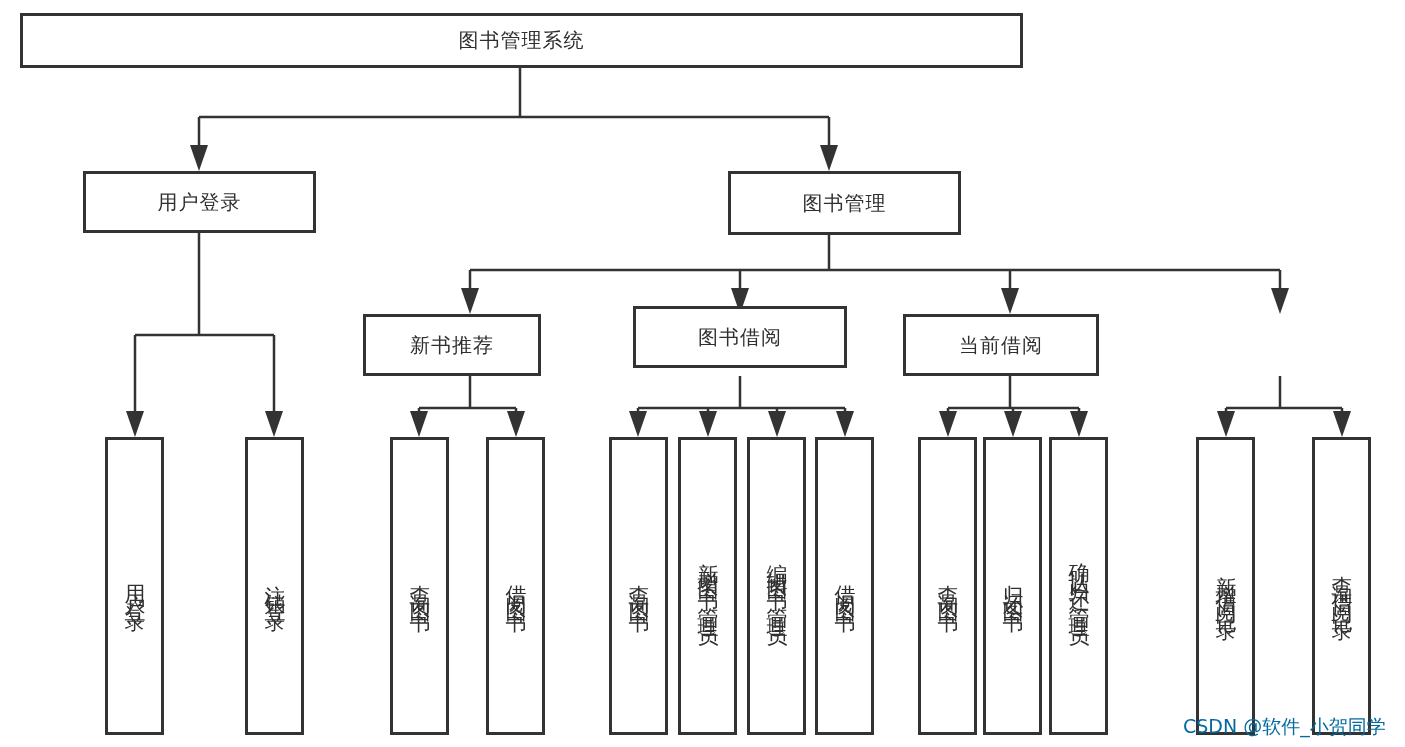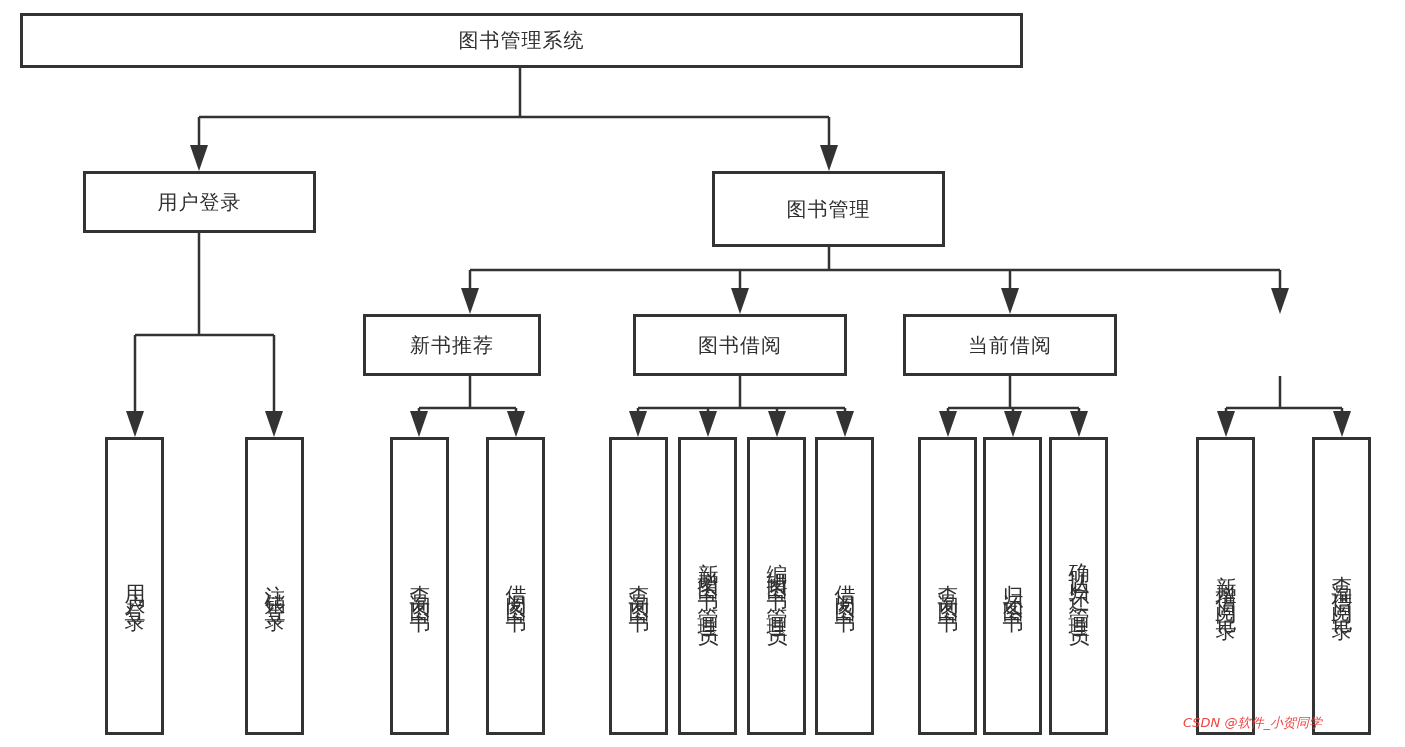--- a/index.html
+++ b/index.html
@@ -115,7 +115,7 @@
   <div class="node" style="left:20px; top:13px; width:1003px; height:55px;">图书管理系统</div>
 
   <div class="node" style="left:83px; top:171px; width:233px; height:62px;">用户登录</div>
-  <div class="node" style="left:712px; top:171px; width:233px; height:76px;">图书管理</div>
+  <div class="node" style="left:728px; top:171px; width:233px; height:64px;">图书管理</div>
 
   <div class="node" style="left:363px; top:314px; width:178px; height:62px;">新书推荐</div>
   <div class="node" style="left:633px; top:314px; width:214px; height:62px;">图书借阅</div>

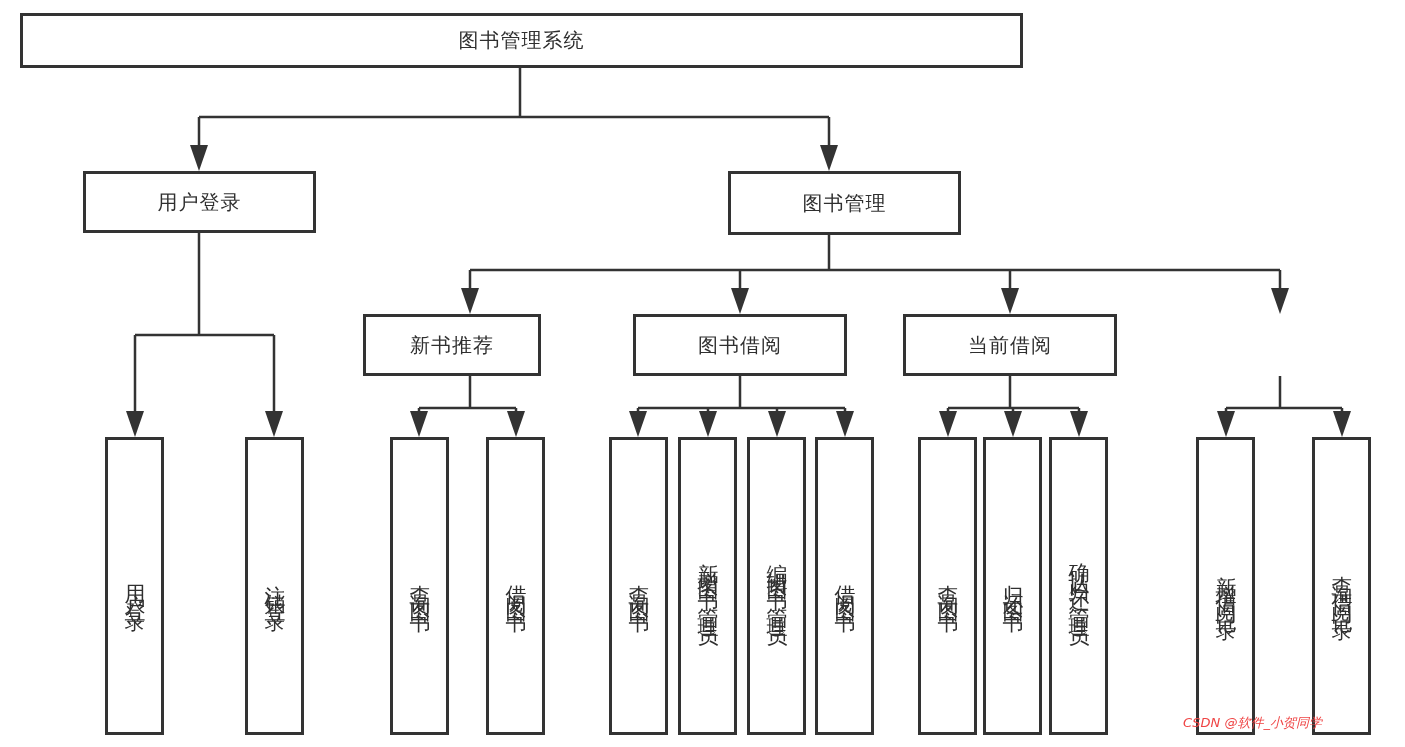--- a/index.html
+++ b/index.html
@@ -118,7 +118,7 @@
   <div class="node" style="left:728px; top:171px; width:233px; height:64px;">图书管理</div>
 
   <div class="node" style="left:363px; top:314px; width:178px; height:62px;">新书推荐</div>
-  <div class="node" style="left:633px; top:314px; width:214px; height:62px;">图书借阅</div>
+  <div class="node" style="left:633px; top:306px; width:214px; height:62px;">图书借阅</div>
   <div class="node" style="left:903px; top:314px; width:214px; height:62px;">当前借阅</div>
 
   <div class="leaf" style="left:105px; top:437px; width:59px; height:298px;">

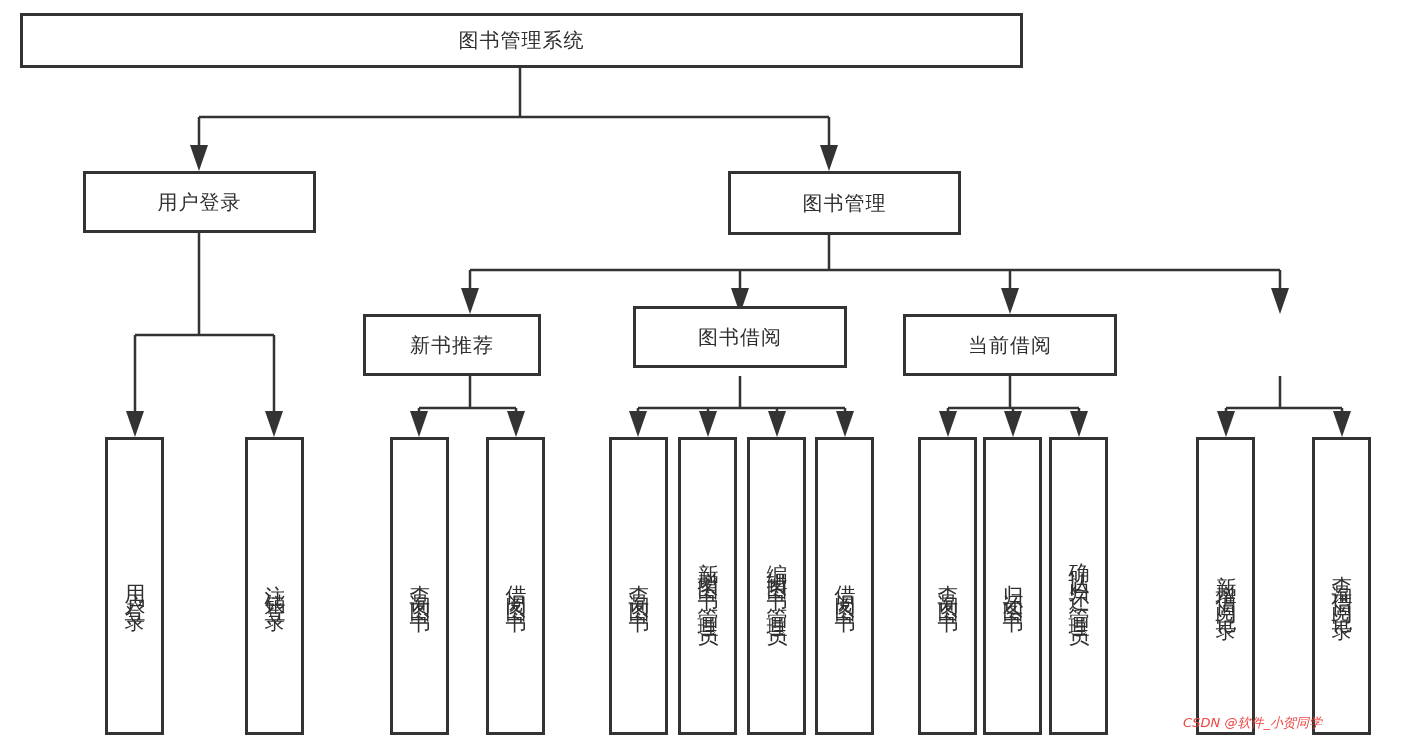--- a/index.html
+++ b/index.html
@@ -119,7 +119,7 @@
 
   <div class="node" style="left:363px; top:314px; width:178px; height:62px;">新书推荐</div>
   <div class="node" style="left:633px; top:306px; width:214px; height:62px;">图书借阅</div>
-  <div class="node" style="left:903px; top:314px; width:214px; height:62px;">当前借阅</div>
+  <div class="node" style="left:903px; top:314px; width:196px; height:62px;">当前借阅</div>
 
   <div class="leaf" style="left:105px; top:437px; width:59px; height:298px;">
     <span class="vtext">用户登录</span>

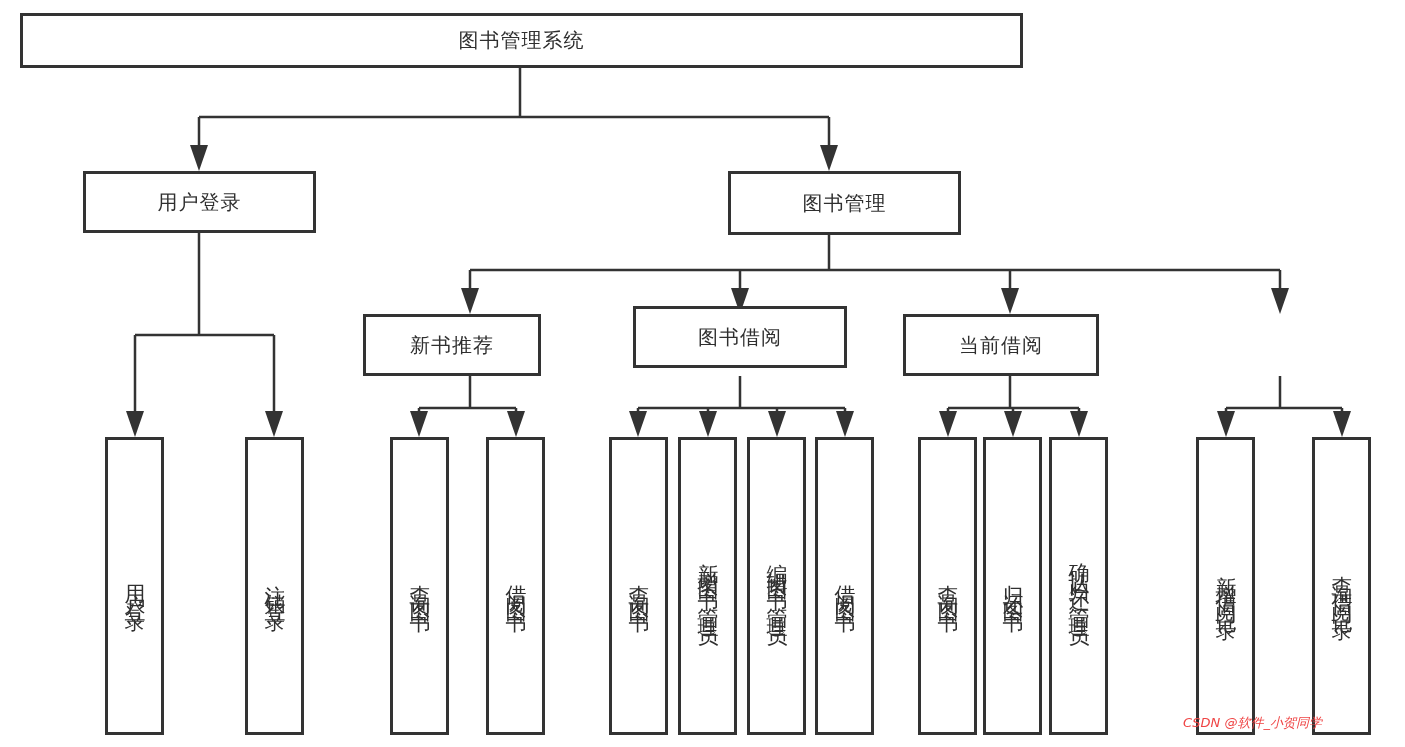--- a/index.html
+++ b/index.html
@@ -57,11 +57,10 @@
     position: absolute;
     left: 1183px;
     top: 714px;
-    font-size: 13px;
-    color: #ef4444;
+    font-size: 19px;
+    color: #0369a1;
     white-space: nowrap;
     z-index: 5;
-    font-style: italic;
   }
 </style>
 </head>

